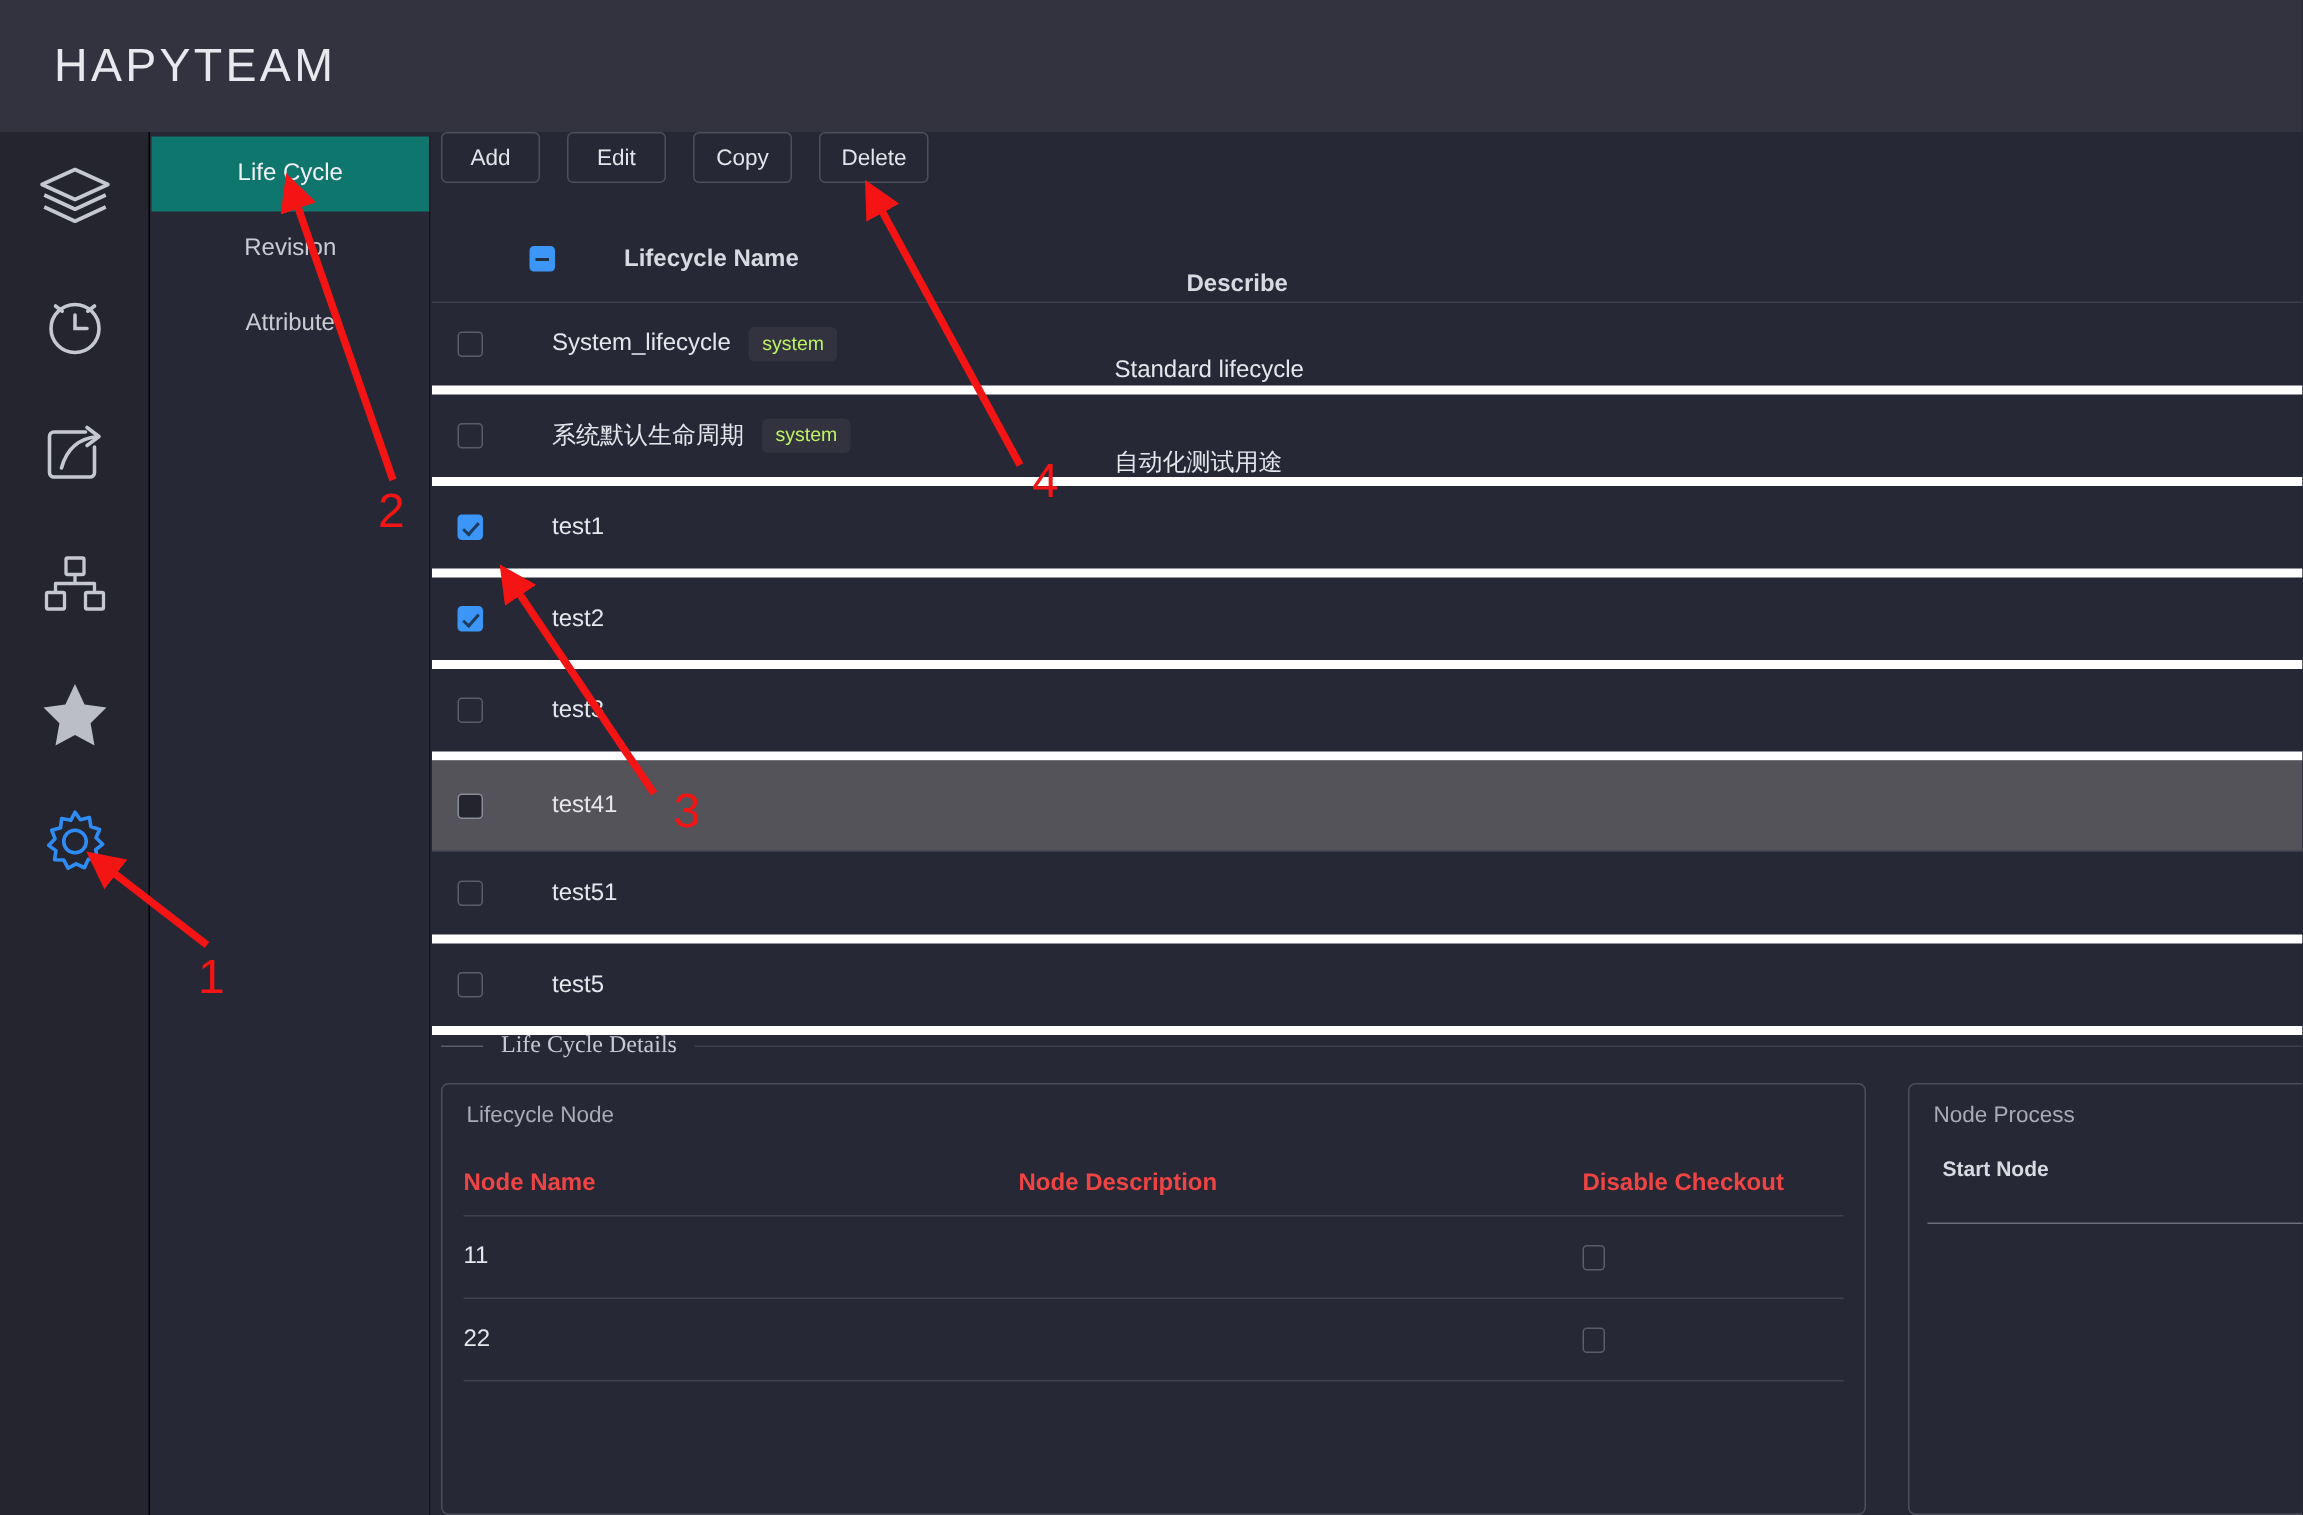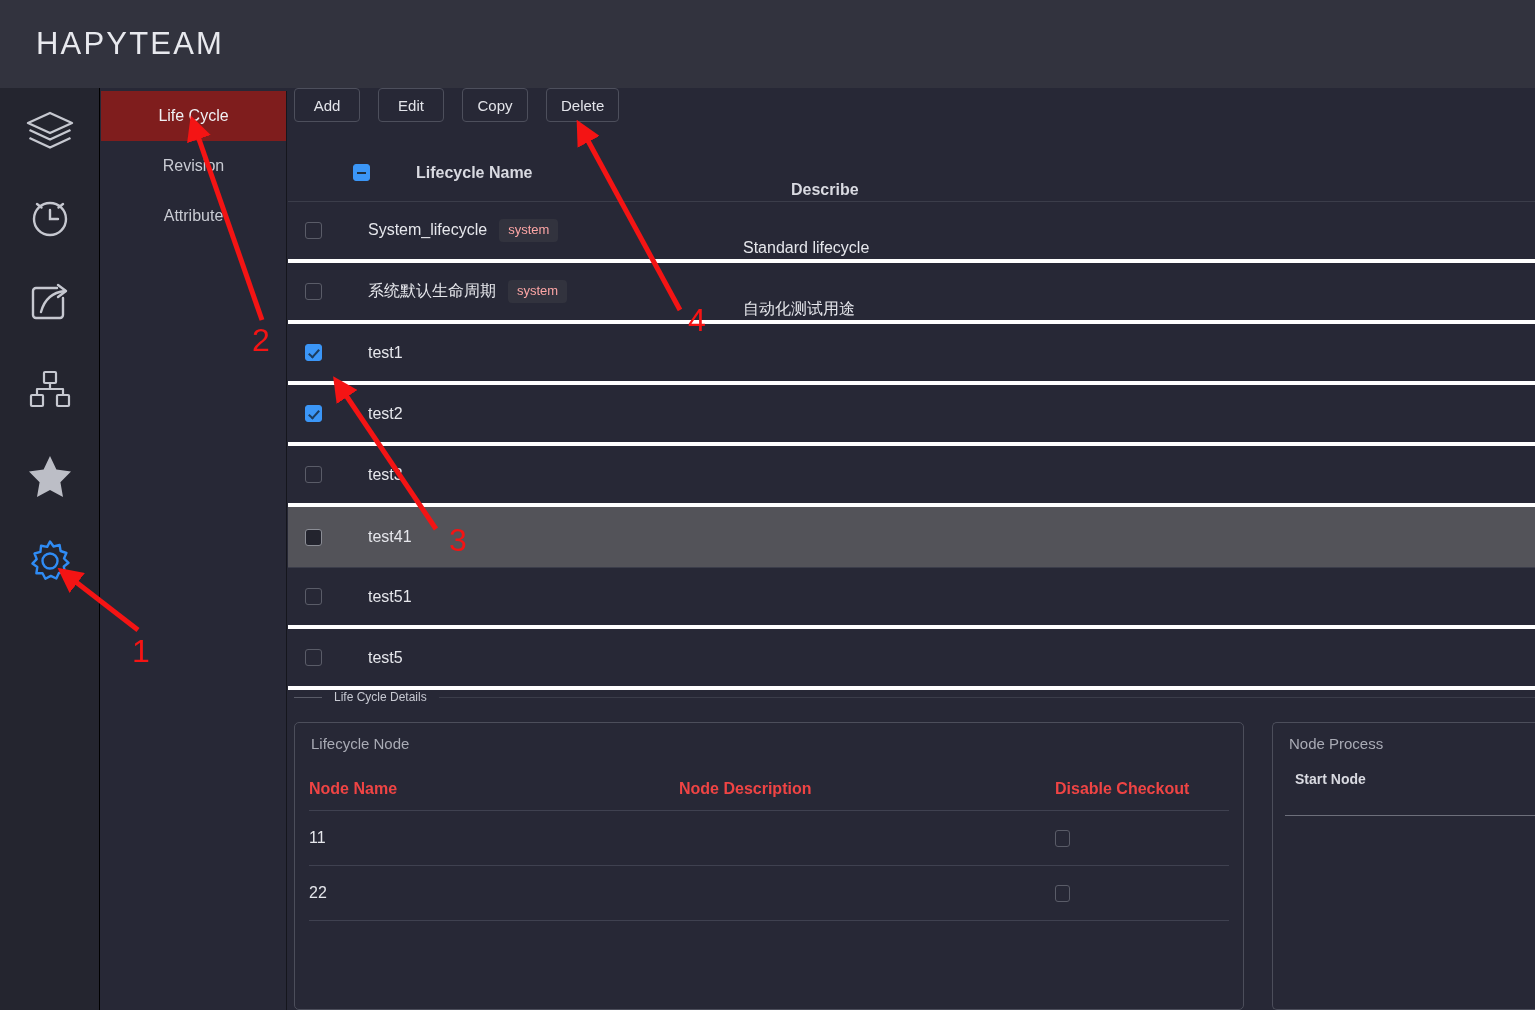--- a/index.html
+++ b/index.html
@@ -44,7 +44,7 @@
     height: 50px; display: flex; align-items: center; justify-content: center;
     font-size: 16px; color: #c9cbd3; cursor: pointer;
   }
-  .subnav-item.active { background: #7f1d1d; color: #f0f1f4; }
+  .subnav-item.active { background: #0f766e; color: #f0f1f4; }
 
   
   .main {

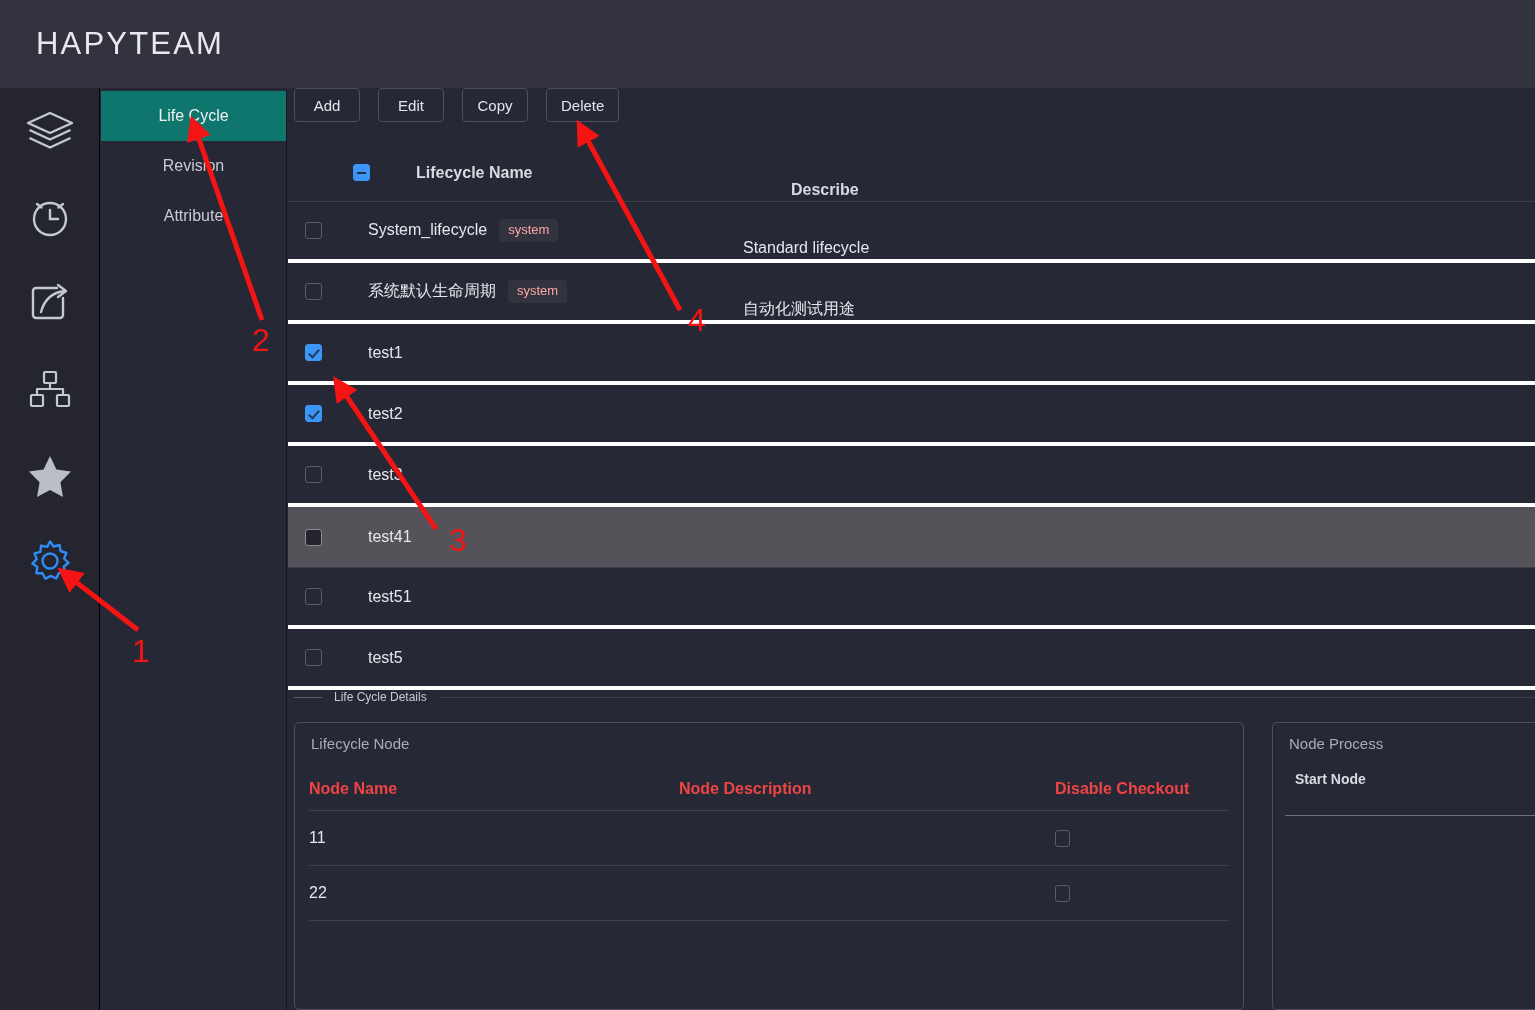--- a/index.html
+++ b/index.html
@@ -64,7 +64,7 @@
   .tbl { position: absolute; left: 0; top: 56px; width: 1247px; }
   .trow {
     display: flex; align-items: center; height: 61px;
-    border-bottom: 4px solid #ffffff;
+    border-bottom: 6px solid #ffffff;
   }
   .trow.head { height: 58px; border-bottom: 1px solid #3b3d4a; padding-left: 48px; }
   .trow.selectedrow { background: #535359; border-bottom: 1px solid #3b3d4a; }

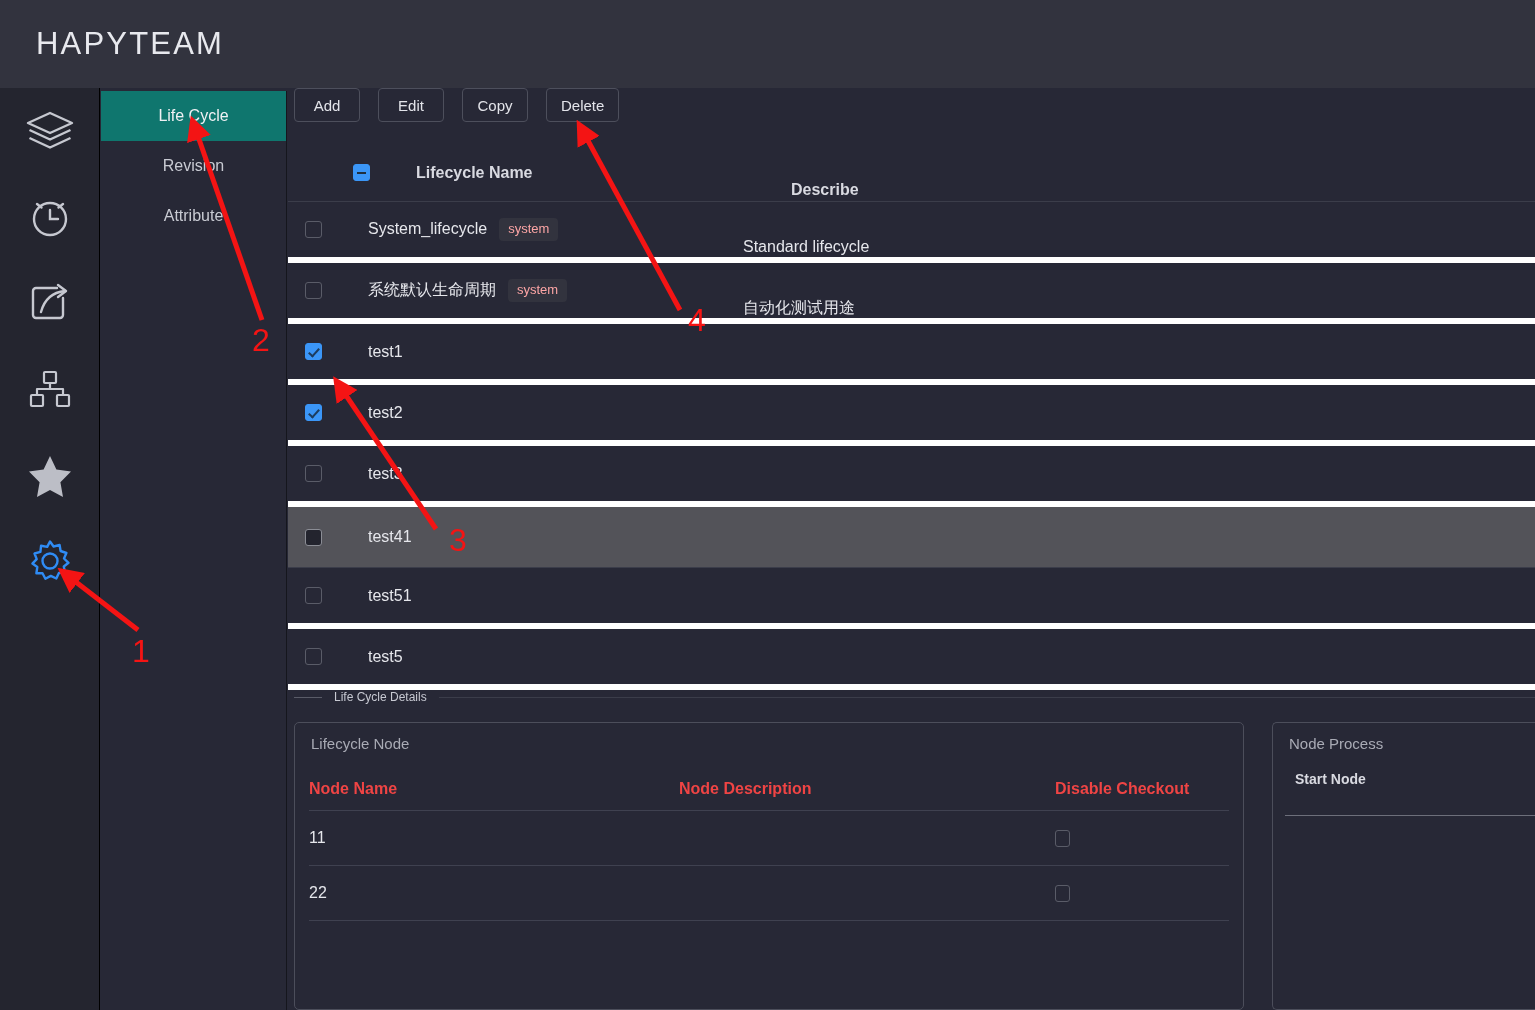--- a/index.html
+++ b/index.html
@@ -95,7 +95,7 @@
   .cb.filled { background: #23242e; border-color: #8b8d95; }
 
   .tag {
-    font-size: 13px; color: #fca5a5; background: #32333e;
+    font-size: 13px; color: #bef264; background: #32333e;
     border-radius: 4px; padding: 3px 9px; line-height: 1.3;
   }
 

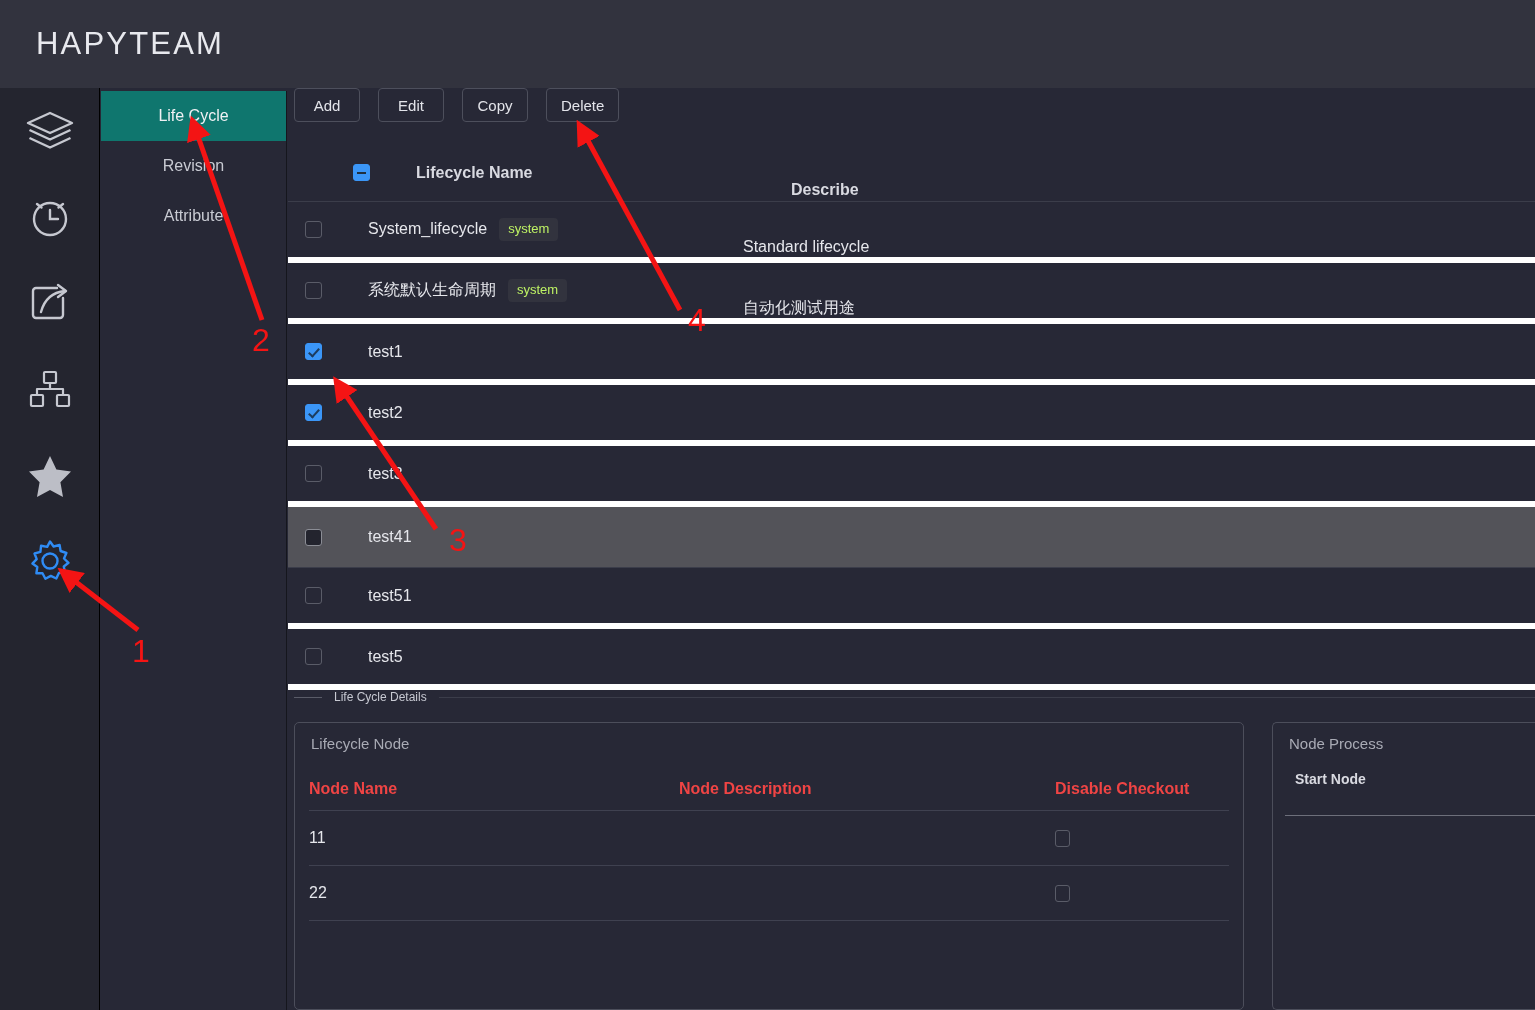--- a/index.html
+++ b/index.html
@@ -105,7 +105,7 @@
     display: flex; align-items: center; gap: 12px; padding-left: 6px; height: 34px;
   }
   .leg-dash { width: 28px; height: 1px; background: #5a5c68; }
-  .leg-text { font-size: 12px; color: #c7c9d2; white-space: nowrap; }
+  .leg-text { font-size: 16px; color: #c7c9d2; white-space: nowrap; font-family: Liberation Serif, serif; }
   .leg-line { flex: 1; height: 1px; background: #3b3d4a; margin-right: 0px; }
 
   .panels { position: absolute; left: 0; top: 42px; width: 1247px; height: 288px; }

